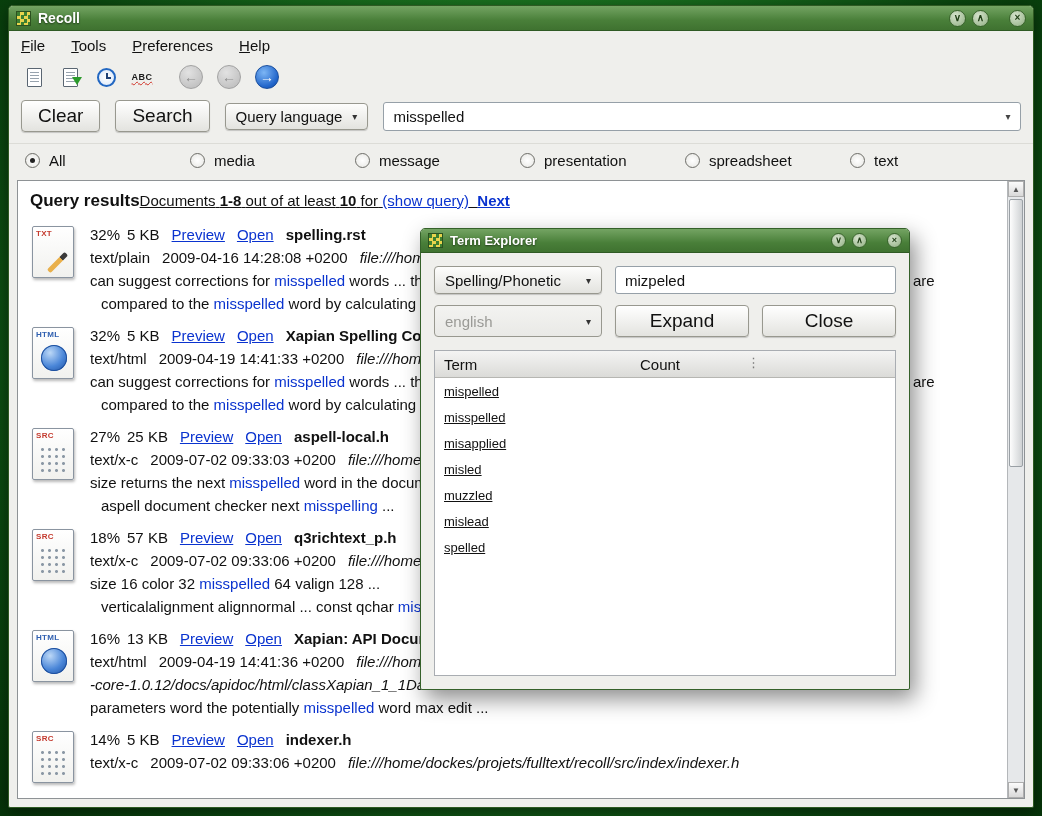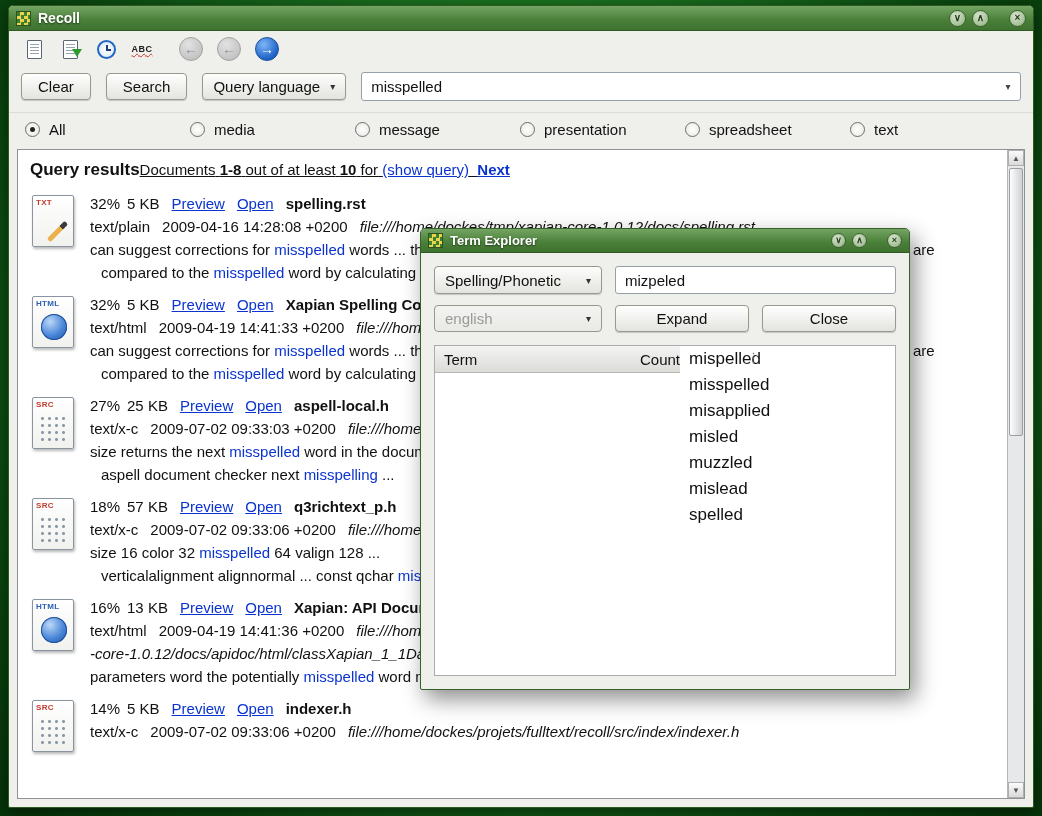--- a/index.html
+++ b/index.html
@@ -184,6 +184,12 @@
       </span>
     </div>
 
+    <div class="menubar">
+      <span class="menu-item">File</span>
+      <span class="menu-item">Tools</span>
+      <span class="menu-item">Preferences</span>
+      <span class="menu-item">Help</span>
+    </div>
 
     <div class="toolbar">
       <button class="tb">

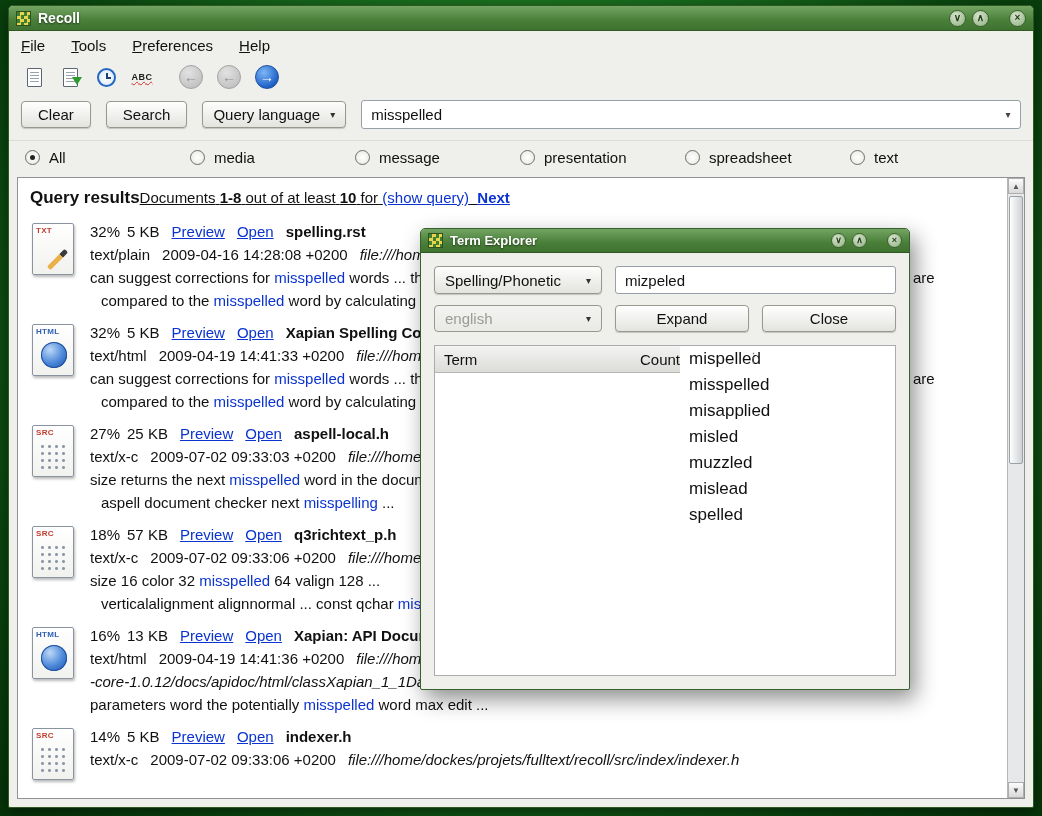--- a/index.html
+++ b/index.html
@@ -73,7 +73,7 @@
   
   .searchrow { display: flex; align-items: center; gap: 15px; padding: 5px 12px 11px; }
   .btn {
-    font-family: inherit; font-size: 15px; color: #111;
+    font-family: inherit; font-size: 19px; color: #111;
     padding: 4px 16px; border: 1px solid #98988f; border-radius: 4px;
     background: linear-gradient(#ffffff, #e3e3df); box-shadow: 0 1px 1px rgba(0,0,0,.18);
   }

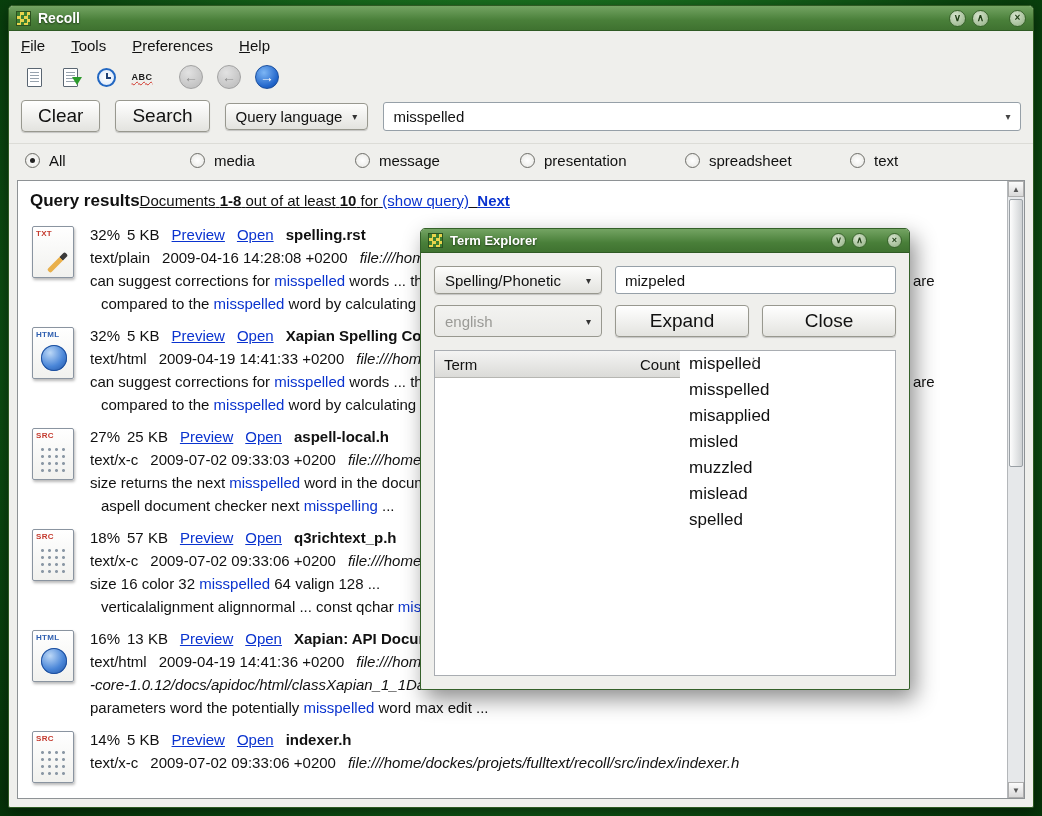--- a/index.html
+++ b/index.html
@@ -156,7 +156,7 @@
     font-family: inherit; font-size: 15px; padding: 0 9px; color: #111; }
   .dlg-row .btn.grow { flex: 1; }
 
-  .term-table { flex: 1; border: 1px solid #a9adb2; background: #fff; display: flex; flex-direction: row; margin-top: 2px; }
+  .term-table { flex: 1; border: 1px solid #a9adb2; background: #fff; display: flex; flex-direction: column; margin-top: 2px; }
   .tt-header { height: 27px; flex: none; display: flex; align-items: center; font-size: 15px; position: relative;
     background: linear-gradient(#f4f4f3, #dbdbd8); border-bottom: 1px solid #b6b6b2; }
   .tt-header .col-term { width: 205px; padding-left: 9px; }

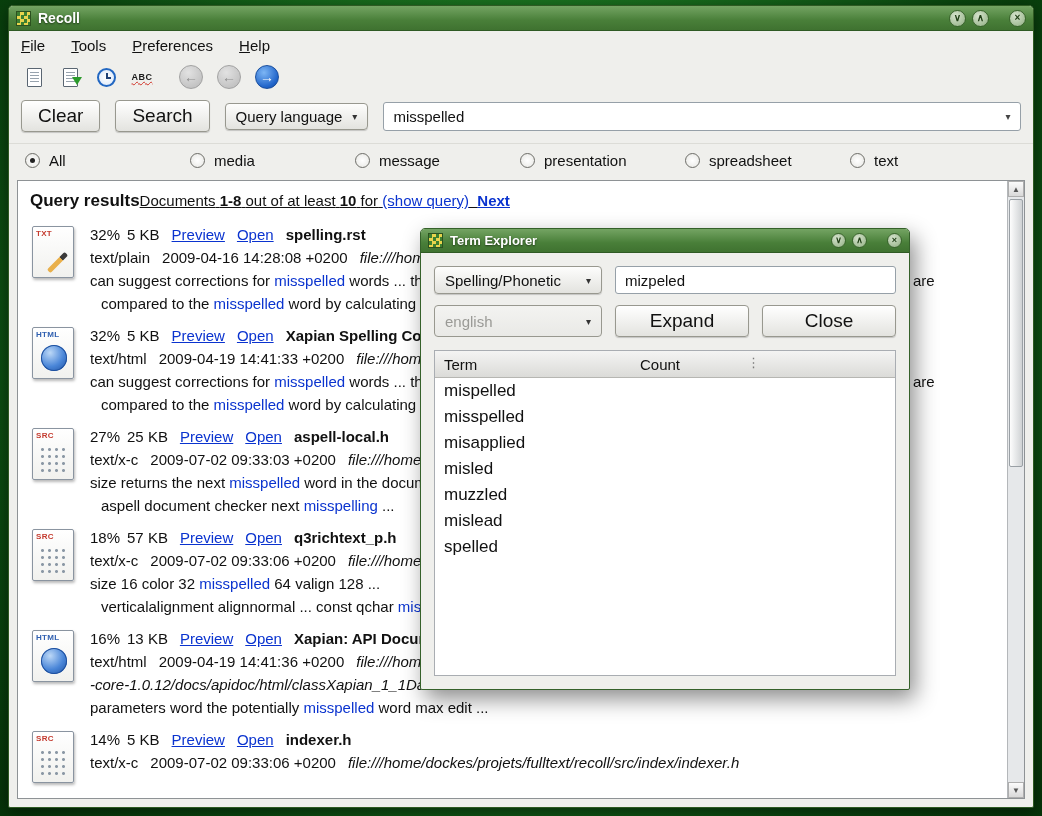--- a/index.html
+++ b/index.html
@@ -163,7 +163,7 @@
   .tt-header .col-count { flex: 1; }
   .tt-handle { position: absolute; left: 312px; top: 4px; color: #7a7a7a; font-size: 13px; }
   .tt-body { flex: 1; overflow: hidden; }
-  .tt-row { height: 26px; display: flex; align-items: center; font-size: 17px; }
+  .tt-row { height: 26px; display: flex; align-items: center; font-size: 13px; text-decoration: underline; }
   .tt-row .col-term { width: 205px; padding-left: 9px; }
   .tt-row .col-count { flex: 1; }
 </style>

